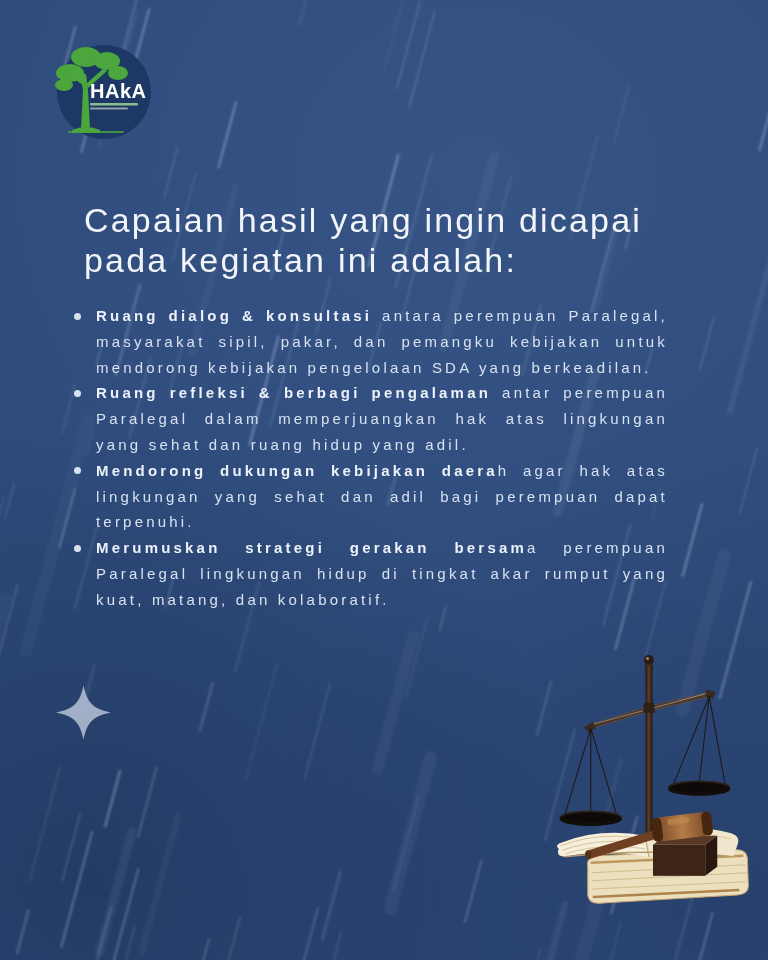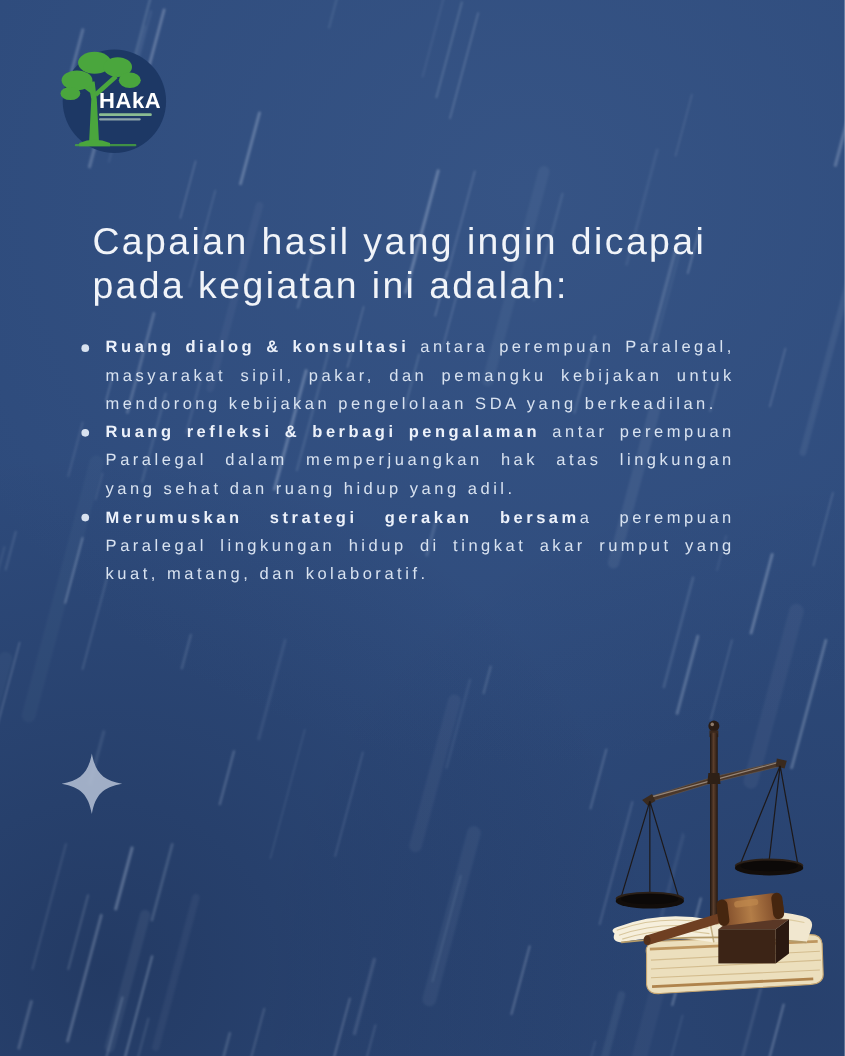--- a/index.html
+++ b/index.html
@@ -193,6 +193,9 @@
         <span class="dot"></span><span class="b">Ruang refleksi &amp; berbagi pengalaman</span><span> antar perempuan Paralegal dalam memperjuangkan hak atas lingkungan yang sehat dan ruang hidup yang adil.</span>
       </li>
       <li>
+        <span class="dot"></span><span class="b">Mendorong dukungan kebijakan daera</span><span>h agar hak atas lingkungan yang sehat dan adil bagi perempuan dapat terpenuhi.</span>
+      </li>
+      <li>
         <span class="dot"></span><span class="b">Merumuskan strategi gerakan bersam</span><span>a perempuan Paralegal lingkungan hidup di tingkat akar rumput yang kuat, matang, dan kolaboratif.</span>
       </li>
     </ul>

